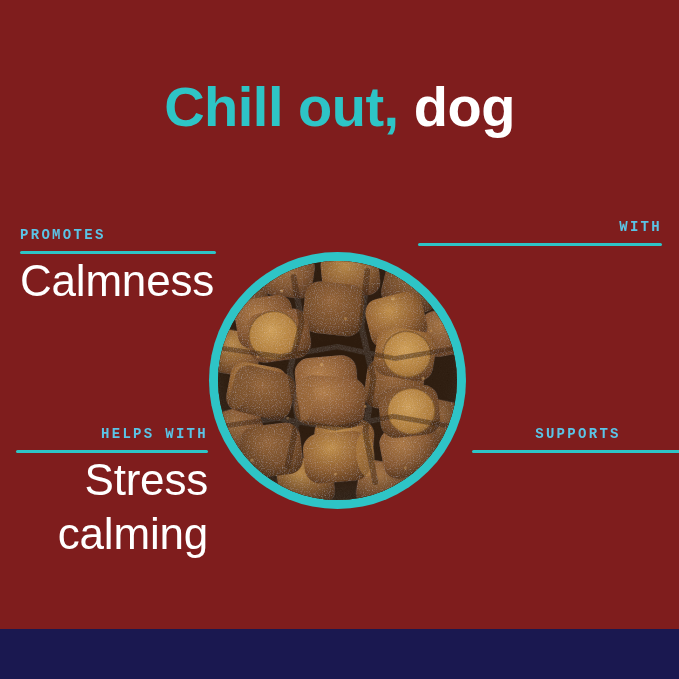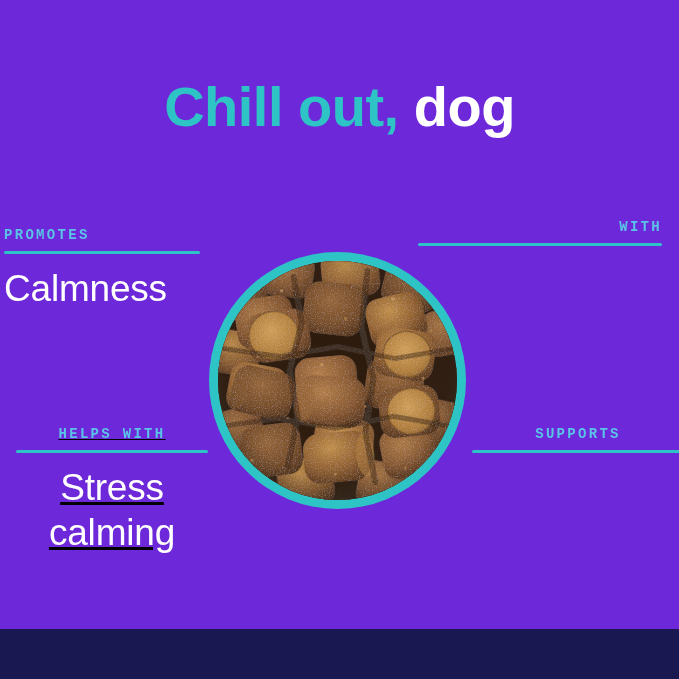--- a/index.html
+++ b/index.html
@@ -13,7 +13,7 @@
   .canvas {
     position:relative;
     width:679px; height:629px;
-    background:#6d28d9;
+    background:#7f1d1d;
     font-family:"Liberation Sans", sans-serif;
   }
 

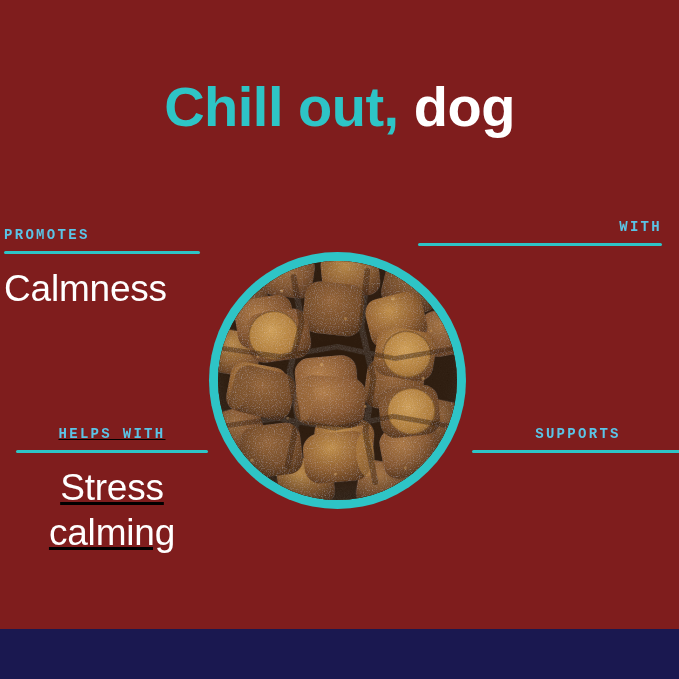--- a/index.html
+++ b/index.html
@@ -61,7 +61,7 @@
   }
 
   
-  .f-tl { left:4px;  top:228px; width:196px; text-align:left;  }
+  .f-tl { left:20px;  top:228px; width:196px; text-align:left;  }
   .f-tr { left:418px; top:220px; width:244px; text-align:right; }
   .f-bl { left:16px;  top:427px; width:192px; text-align:center;text-decoration:underline;  }
   .f-br { left:472px; top:427px; width:212px; text-align:center; }

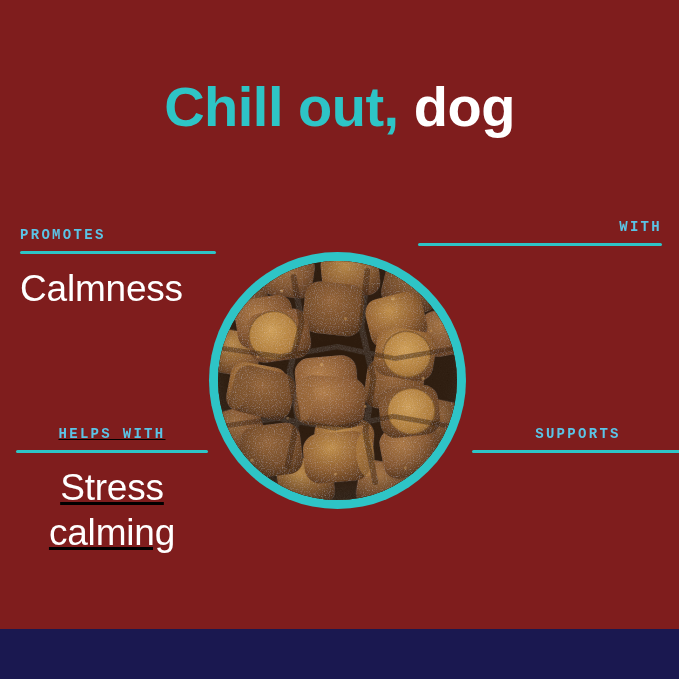--- a/index.html
+++ b/index.html
@@ -52,8 +52,8 @@
   }
 
   .feature .headline {
-    margin-top:12px;
-    font-size:37px;
+    margin-top:0;
+    font-size:44px;
     font-weight:400;
     color:#ffffff;
     line-height:1.22;

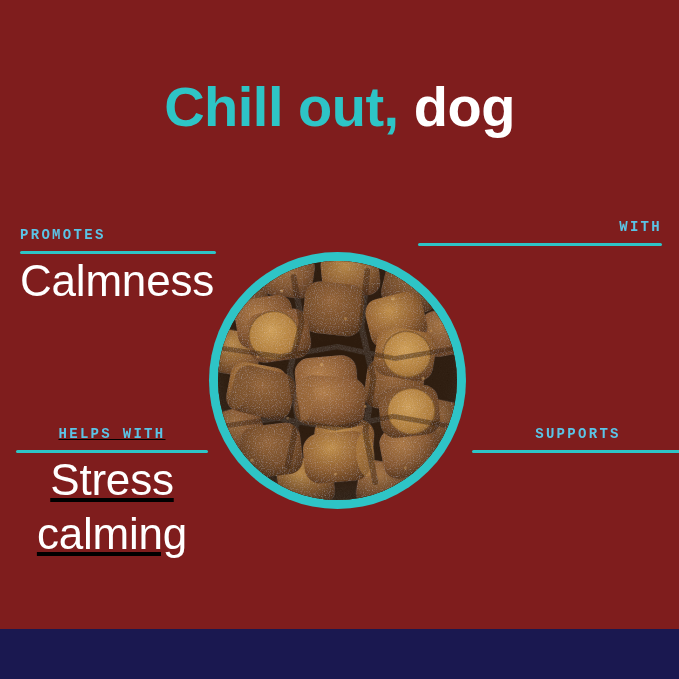--- a/index.html
+++ b/index.html
@@ -63,7 +63,7 @@
   
   .f-tl { left:20px;  top:228px; width:196px; text-align:left;  }
   .f-tr { left:418px; top:220px; width:244px; text-align:right; }
-  .f-bl { left:16px;  top:427px; width:192px; text-align:center;text-decoration:underline;  }
+  .f-bl { left:16px;  top:427px; width:192px; text-align:right;  }
   .f-br { left:472px; top:427px; width:212px; text-align:center; }
 
   

